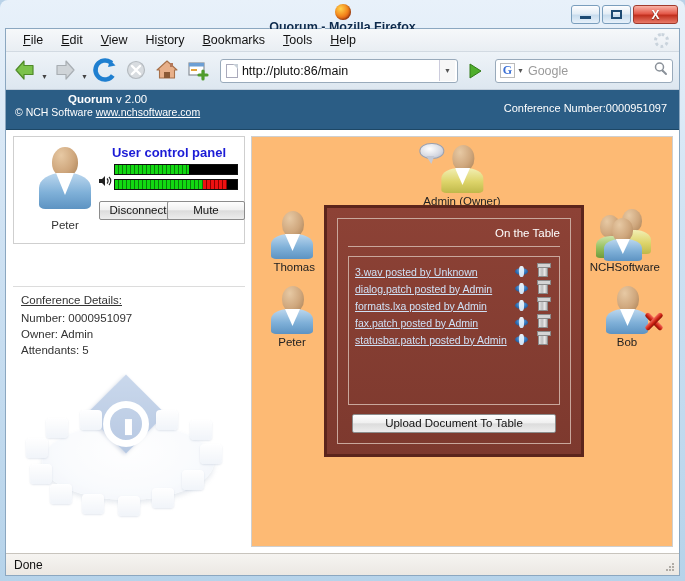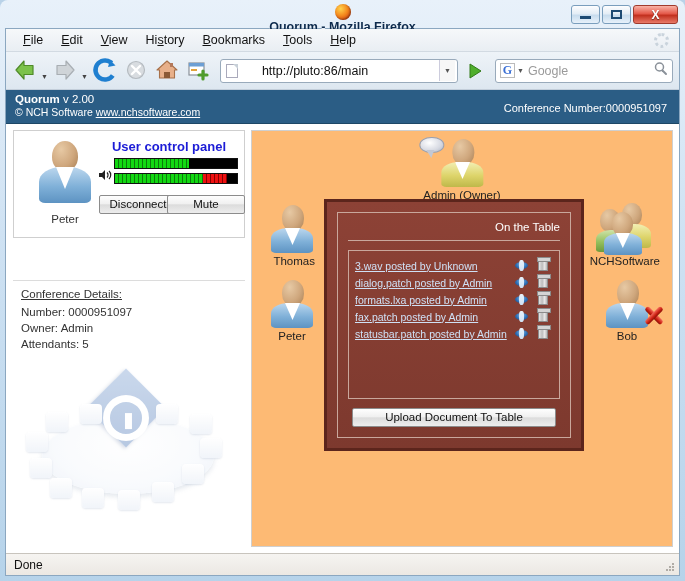--- a/index.html
+++ b/index.html
@@ -102,7 +102,7 @@
     content:""; position:absolute; right:-1px; top:-1px;
     border-left: 5px solid transparent; border-top: 5px solid #c8d0d8;
   }
-  #url-text { flex: 1; font-size: 12.5px; color: #111; margin-left: 20px; }
+  #url-text { flex: 1; font-size: 12.5px; color: #111; }
   #url-drop {
     width: 16px; height: 21px; border-left: 1px solid #ccd; flex: none;
     display: flex; align-items: center; justify-content: center;

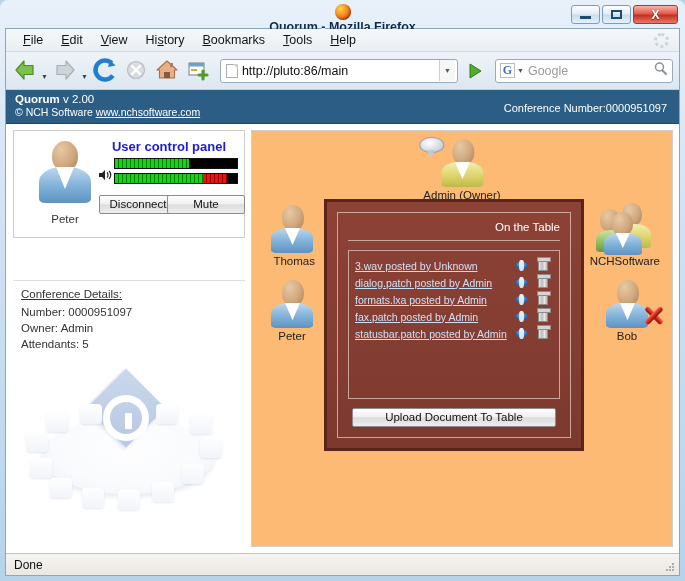--- a/index.html
+++ b/index.html
@@ -135,9 +135,10 @@
 
   
   #banner {
-    height: 34px; background: #2b5d85;
+    height: 40px; background: #2b5d85;
     position: relative; color: #fff; flex: none;
     border-bottom: 1px solid #1d4766;
+    text-align: center;
   }
   #banner-left { position: absolute; left: 9px; top: 3px; line-height: 13px; }
   #banner-title { font-size: 11.5px; }

